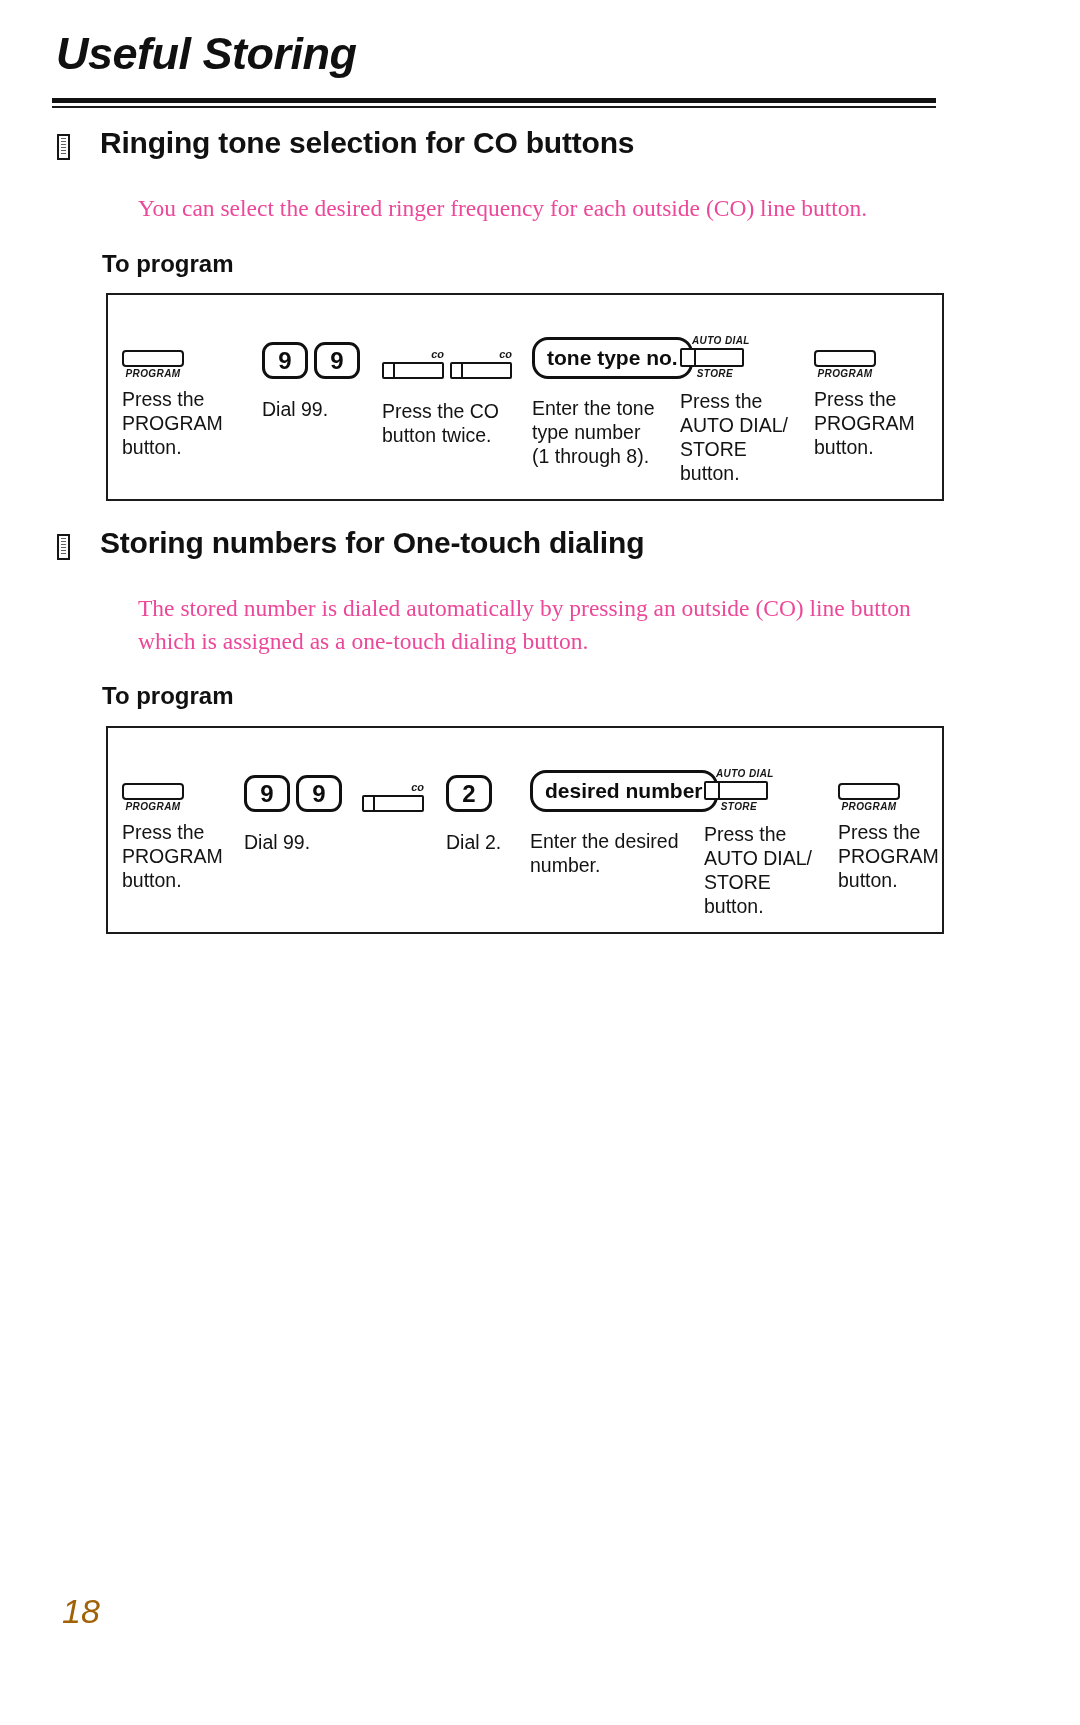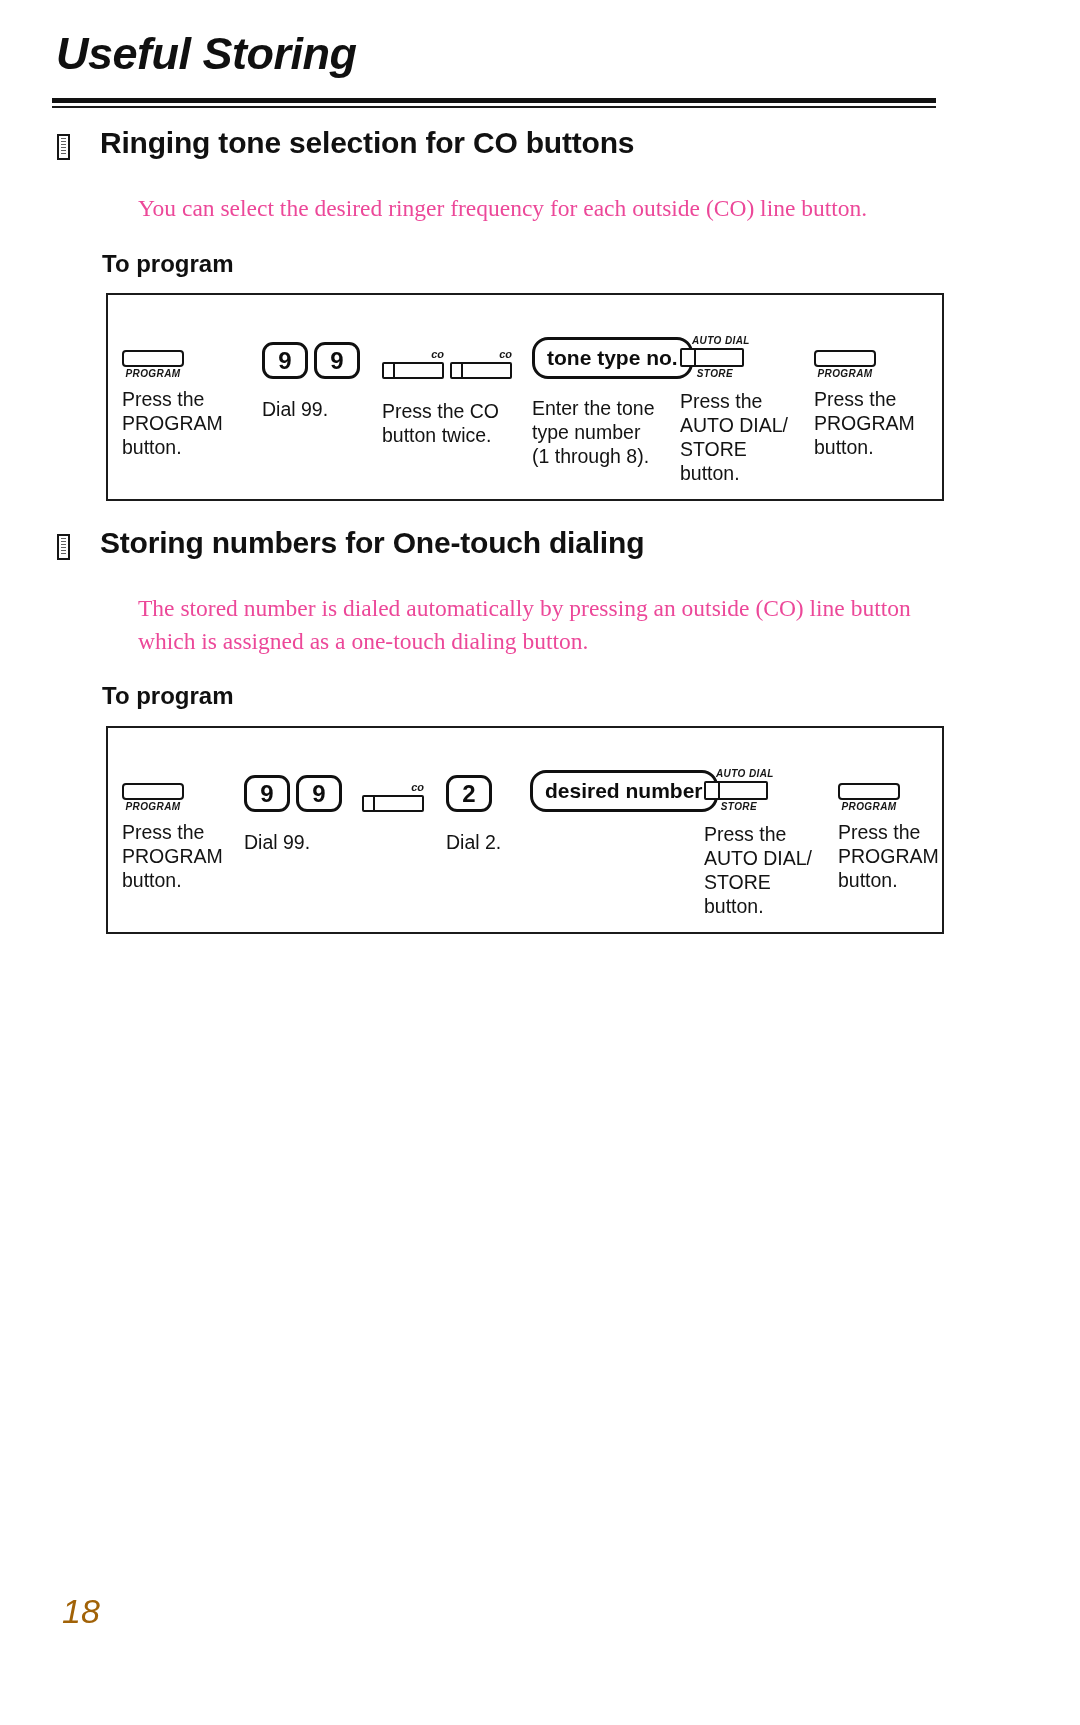--- a/index.html
+++ b/index.html
@@ -417,6 +417,8 @@
           <div class="step-icons" style="padding-bottom:9px;">
             <div class="capsule">desired number</div>
           </div>
+          <div class="step-caption">Enter the desired
+number.</div>
         </div>
 
         <div class="step" style="width:134px;">

